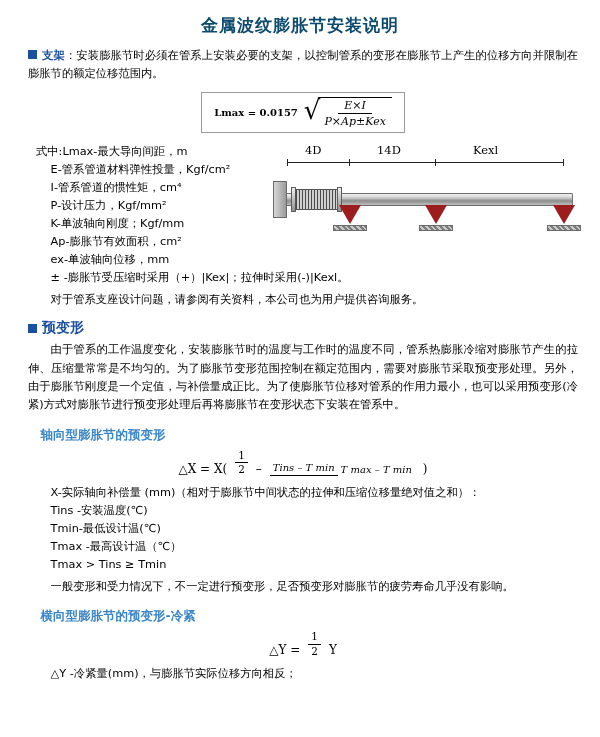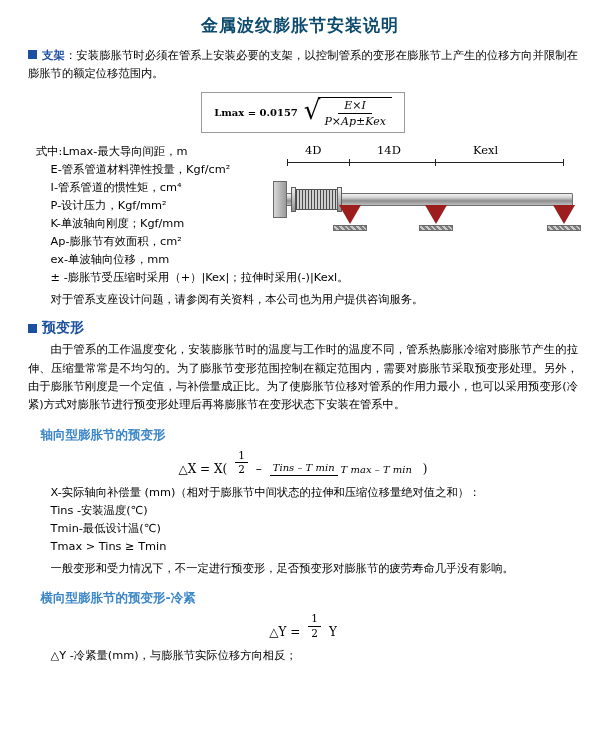--- a/index.html
+++ b/index.html
@@ -390,6 +390,7 @@
       <div class="def-item">X-实际轴向补偿量 (mm)（相对于膨胀节中间状态的拉伸和压缩位移量绝对值之和）：</div>
       <div class="def-item">Tins -安装温度(℃)</div>
       <div class="def-item">Tmin-最低设计温(℃)</div>
+      <div class="def-item">Tmax -最高设计温（℃）</div>
       <div class="def-item">Tmax &gt; Tins ≥ Tmin</div>
     </div>
 

